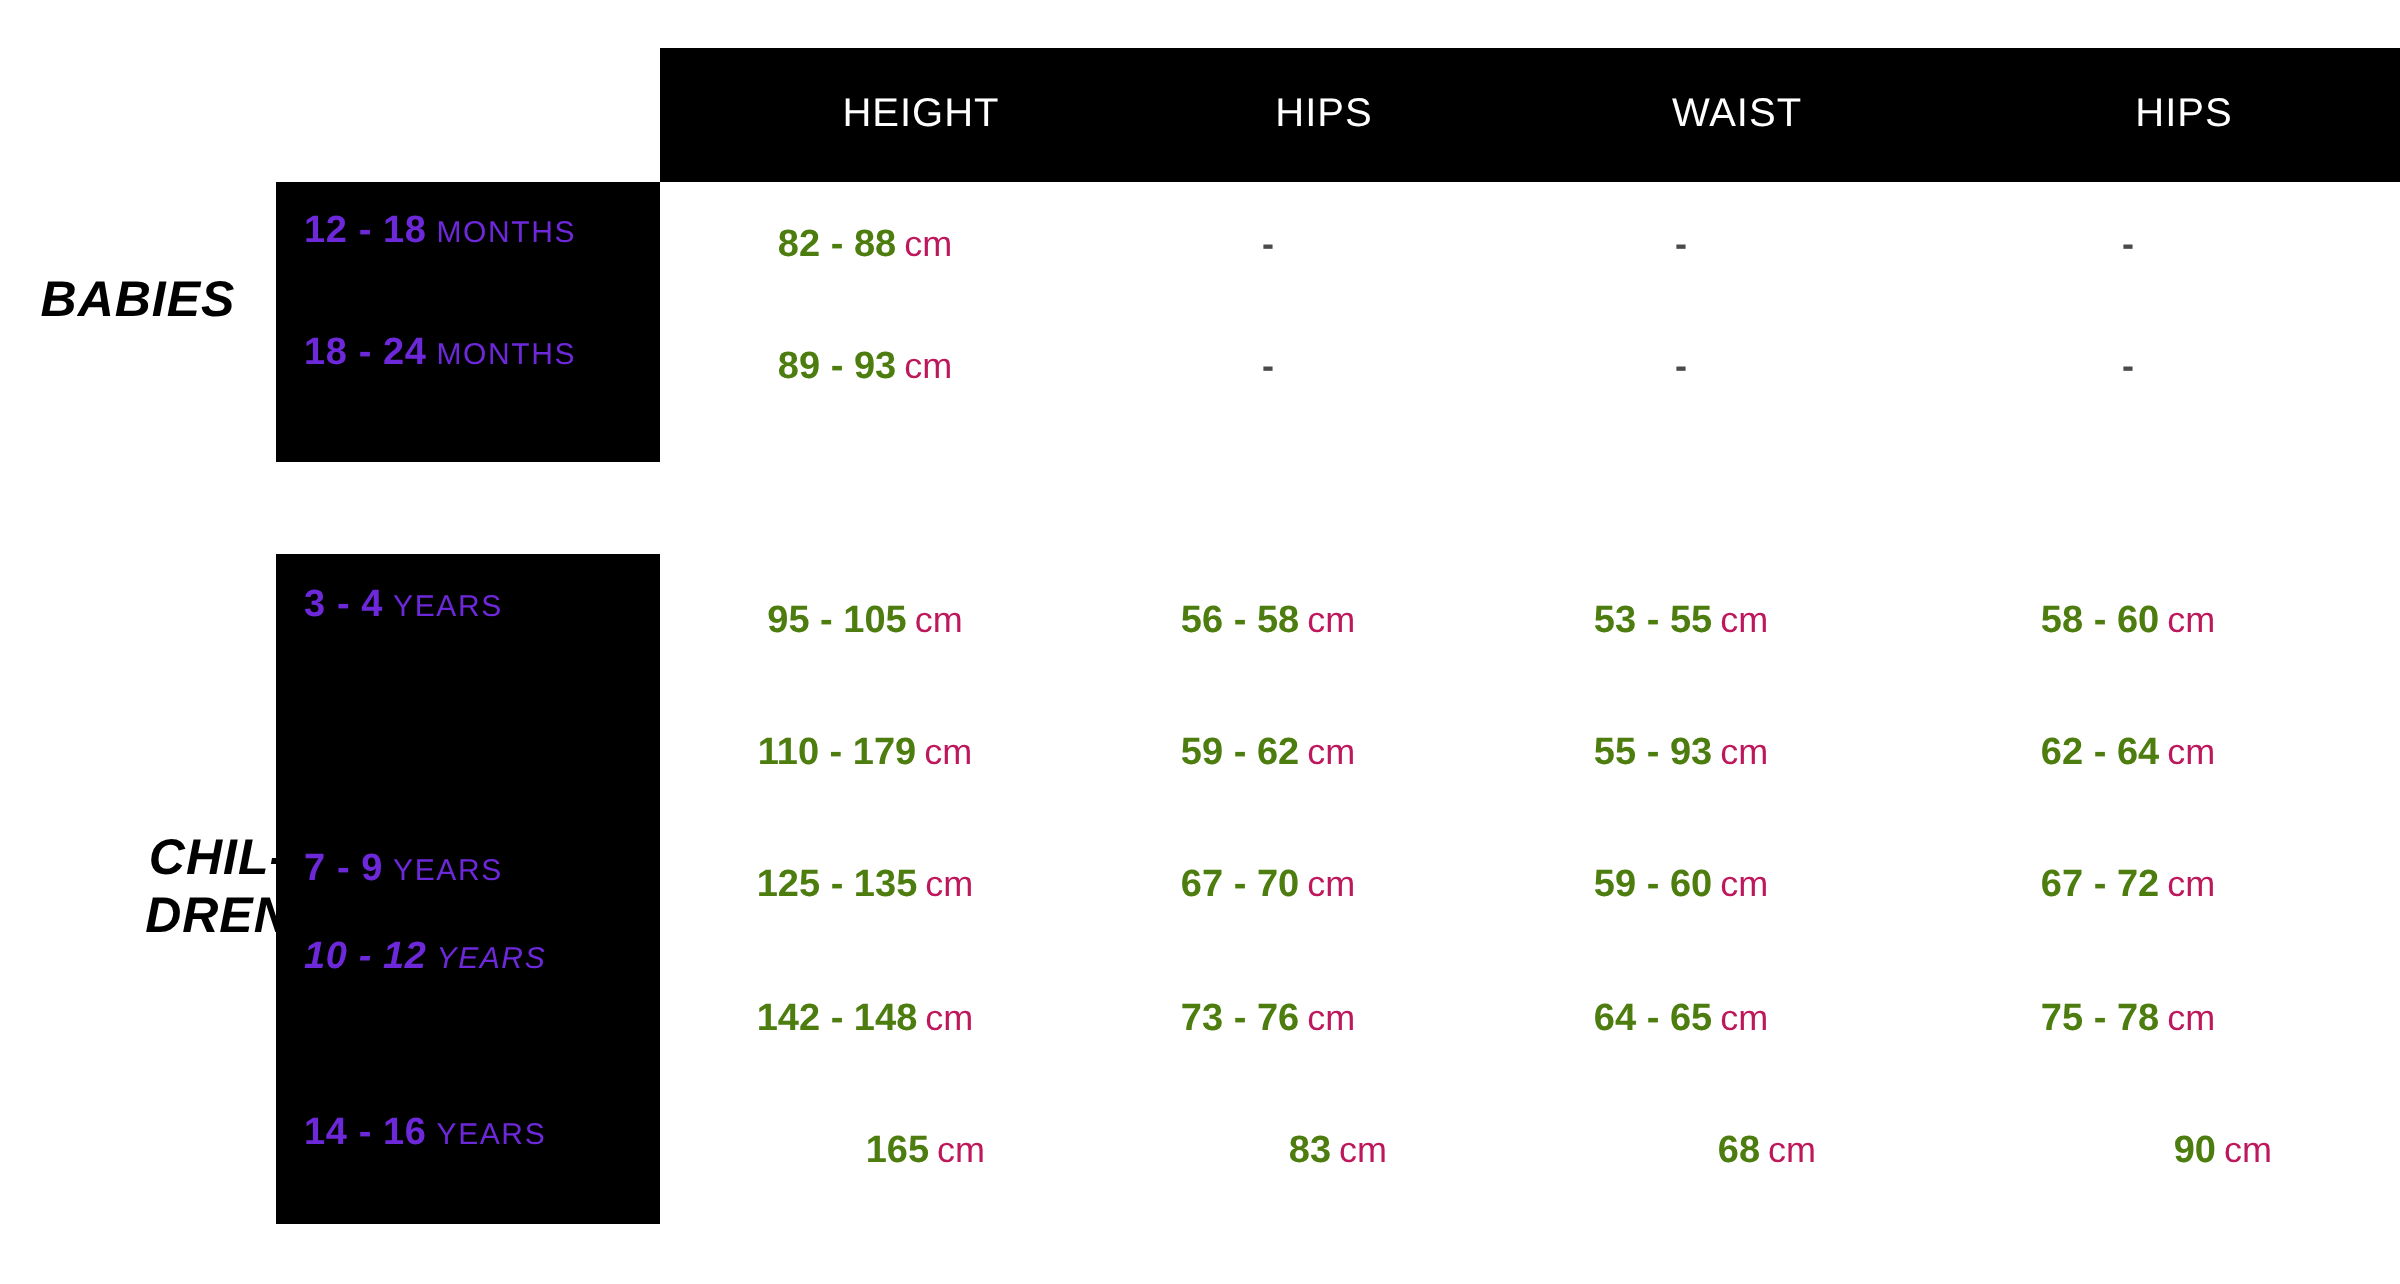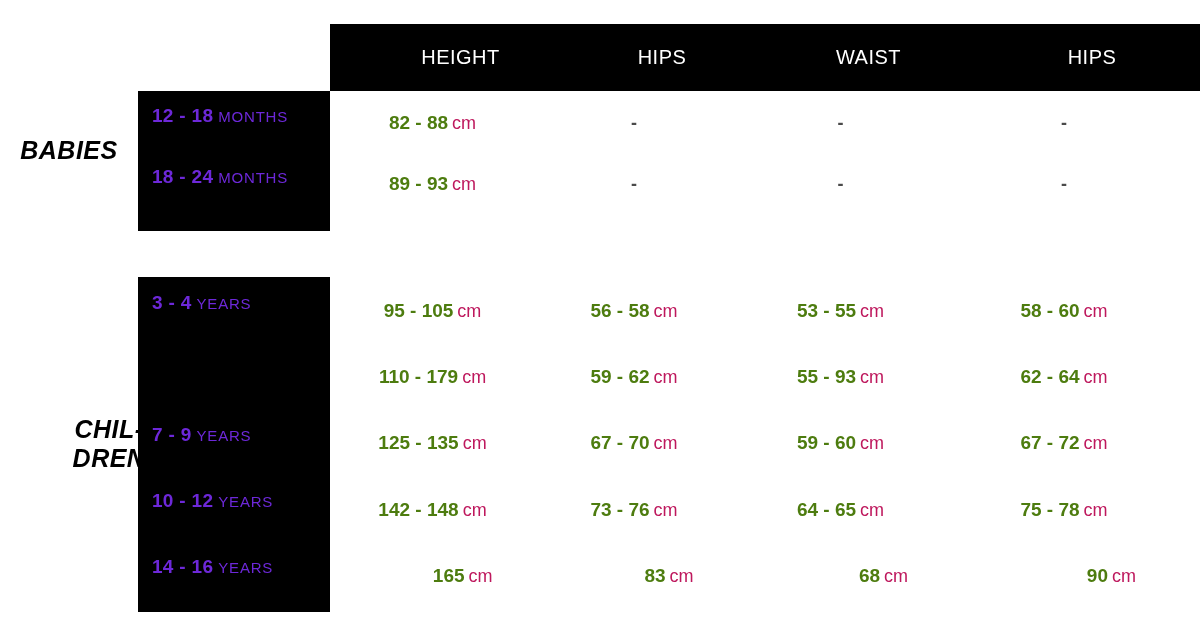--- a/index.html
+++ b/index.html
@@ -243,7 +243,7 @@
     </div>
   </div>
 
-  <div class="size-row" style="top:490px;">
+  <div class="size-row" style="top:468px;font-style:italic;">
     <span class="size-num">10 - 12</span><span class="size-unit">YEARS</span>
   </div>
   <div class="data-row" style="top:499px;">

